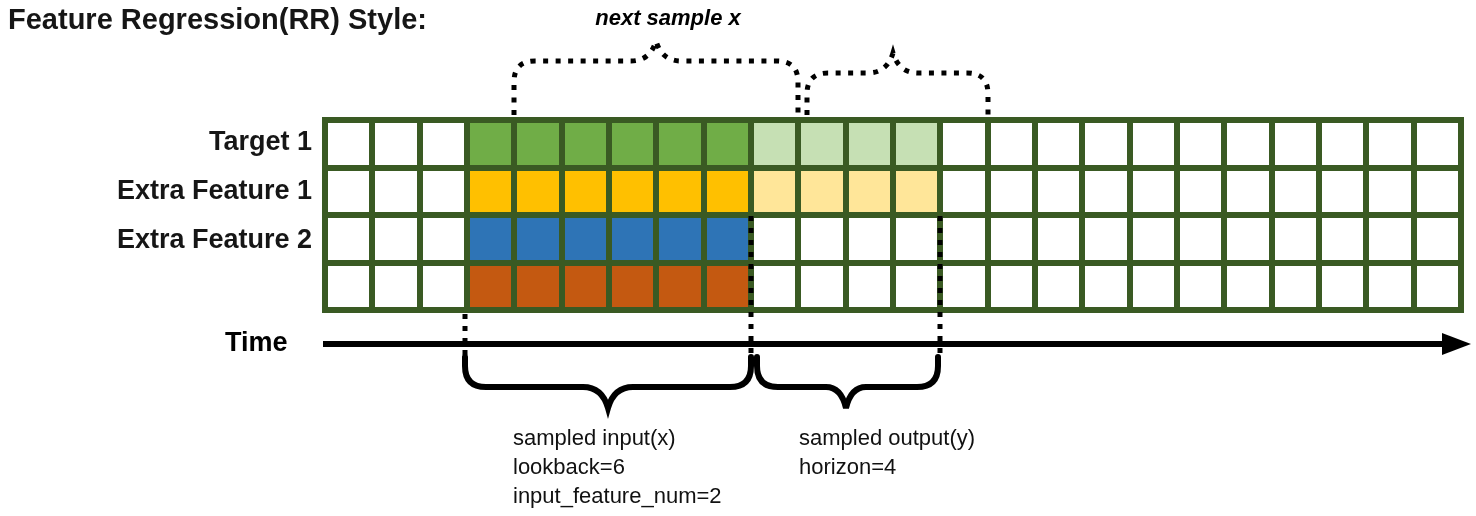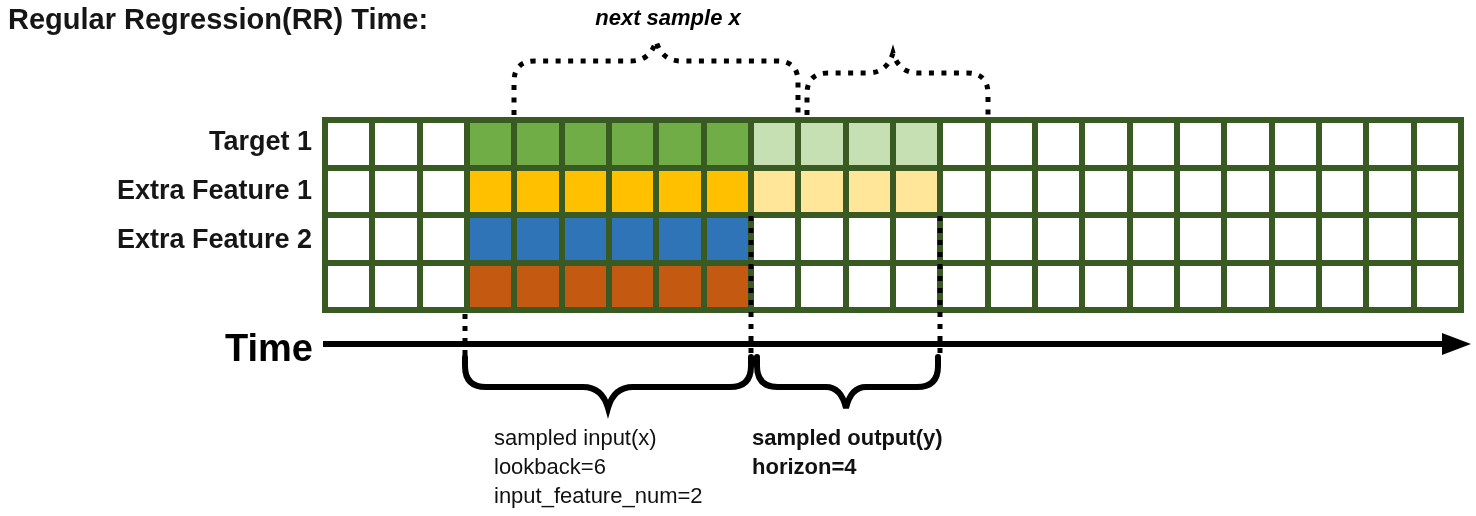--- a/index.html
+++ b/index.html
@@ -54,7 +54,7 @@
 
 <div class="canvas">
 
-  <div class="title">Regular Regression(RR) Time:</div>
+  <div class="title">Feature Regression(RR) Style:</div>
 
   <div class="brace-label x">next sample x</div>
 

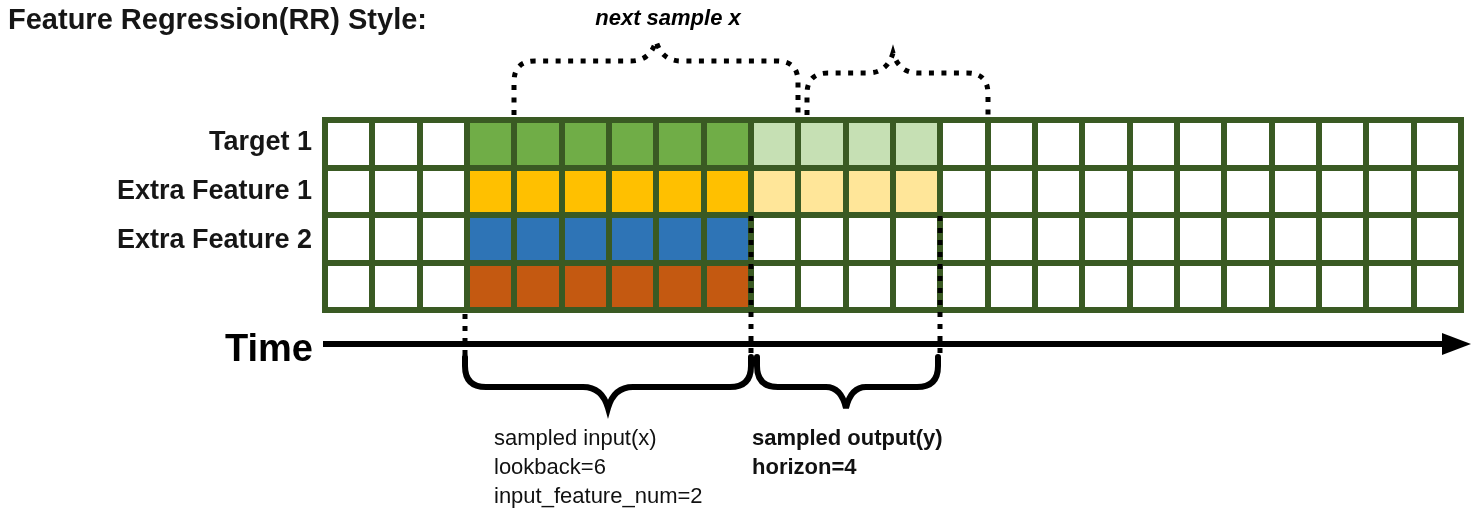--- a/index.html
+++ b/index.html
@@ -39,7 +39,7 @@
   svg.overlay{position:absolute;left:0;top:0;pointer-events:none;}
   .time-label{
     position:absolute;left:225px;top:327px;
-    font-size:38px;font-weight:700;color:#000;white-space:nowrap;
+    font-size:27px;font-weight:700;color:#000;white-space:nowrap;
   }
   .ann{
     position:absolute;top:423px;

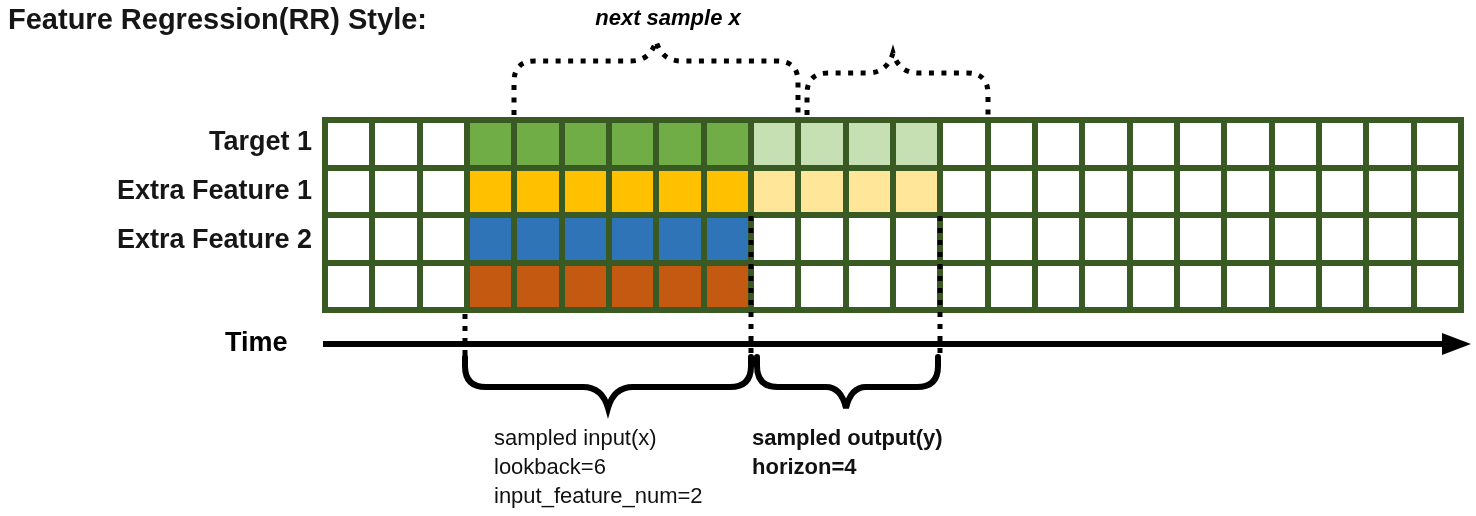--- a/index.html
+++ b/index.html
@@ -46,7 +46,7 @@
     font-size:22px;font-weight:500;color:#111;
     line-height:29px;white-space:nowrap;
   }
-  .ann.left{left:494px;}
+  .ann.left{left:513px;}
   .ann.right{left:752px;font-weight:bold;}
 </style>
 </head>

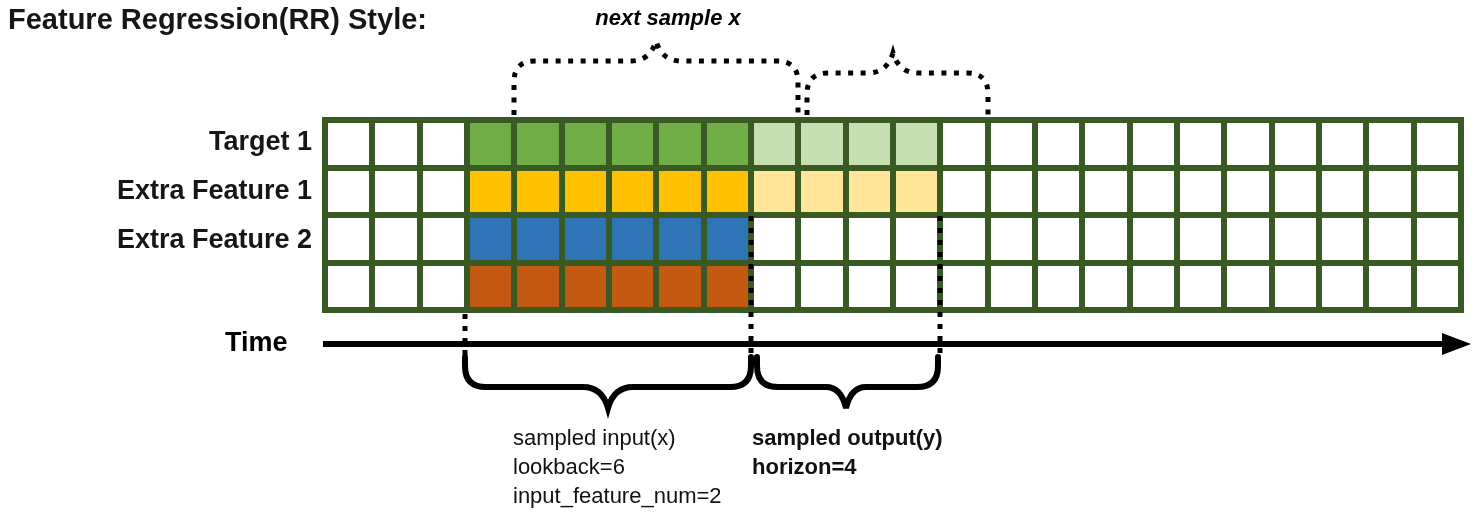--- a/index.html
+++ b/index.html
@@ -47,7 +47,7 @@
     line-height:29px;white-space:nowrap;
   }
   .ann.left{left:513px;}
-  .ann.right{left:752px;font-weight:bold;}
+  .ann.right{left:799px;}
 </style>
 </head>
 <body>

